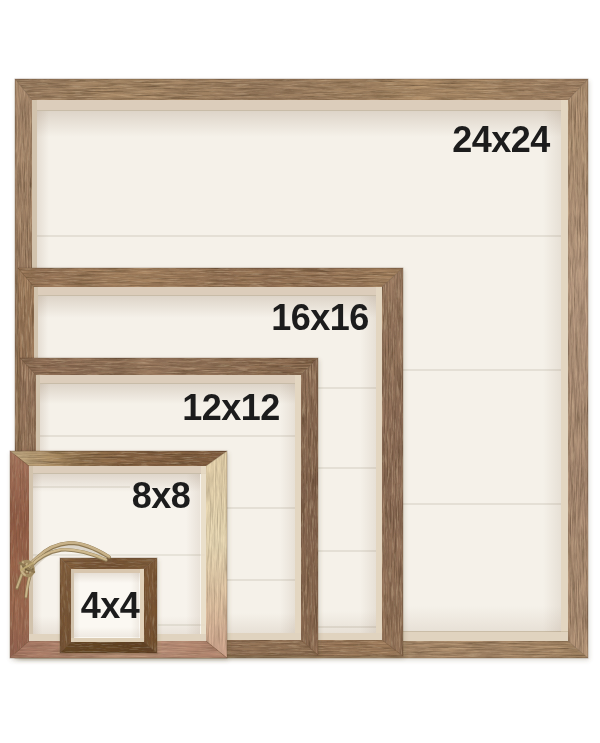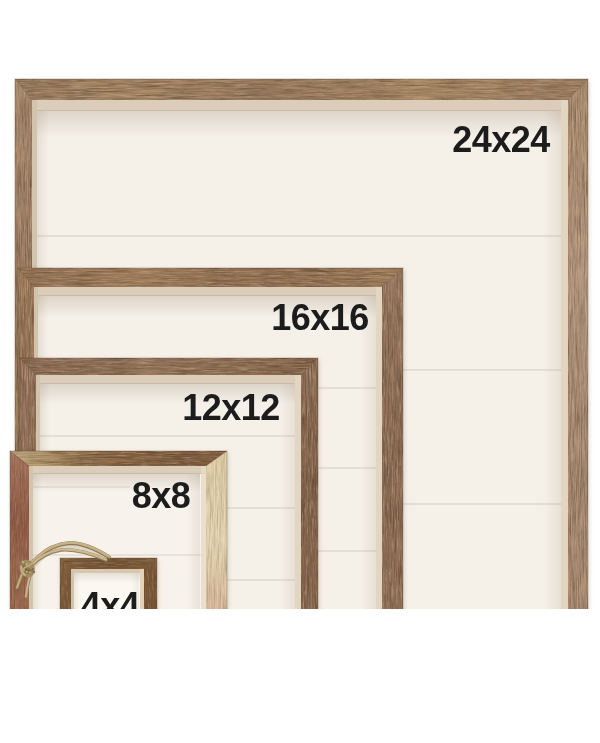--- a/index.html
+++ b/index.html
@@ -3,7 +3,7 @@
 <meta charset="utf-8">
 <style>
   html,body{margin:0;padding:0;background:#ffffff;}
-  .stage{position:relative;width:600px;height:609px;background:#d946ef;overflow:hidden;}
+  .stage{position:relative;width:600px;height:743px;background:#d946ef;overflow:hidden;}
   text{font-family:"Liberation Sans",sans-serif;font-weight:bold;fill:#1c1c1c;}
 </style>
 </head>

